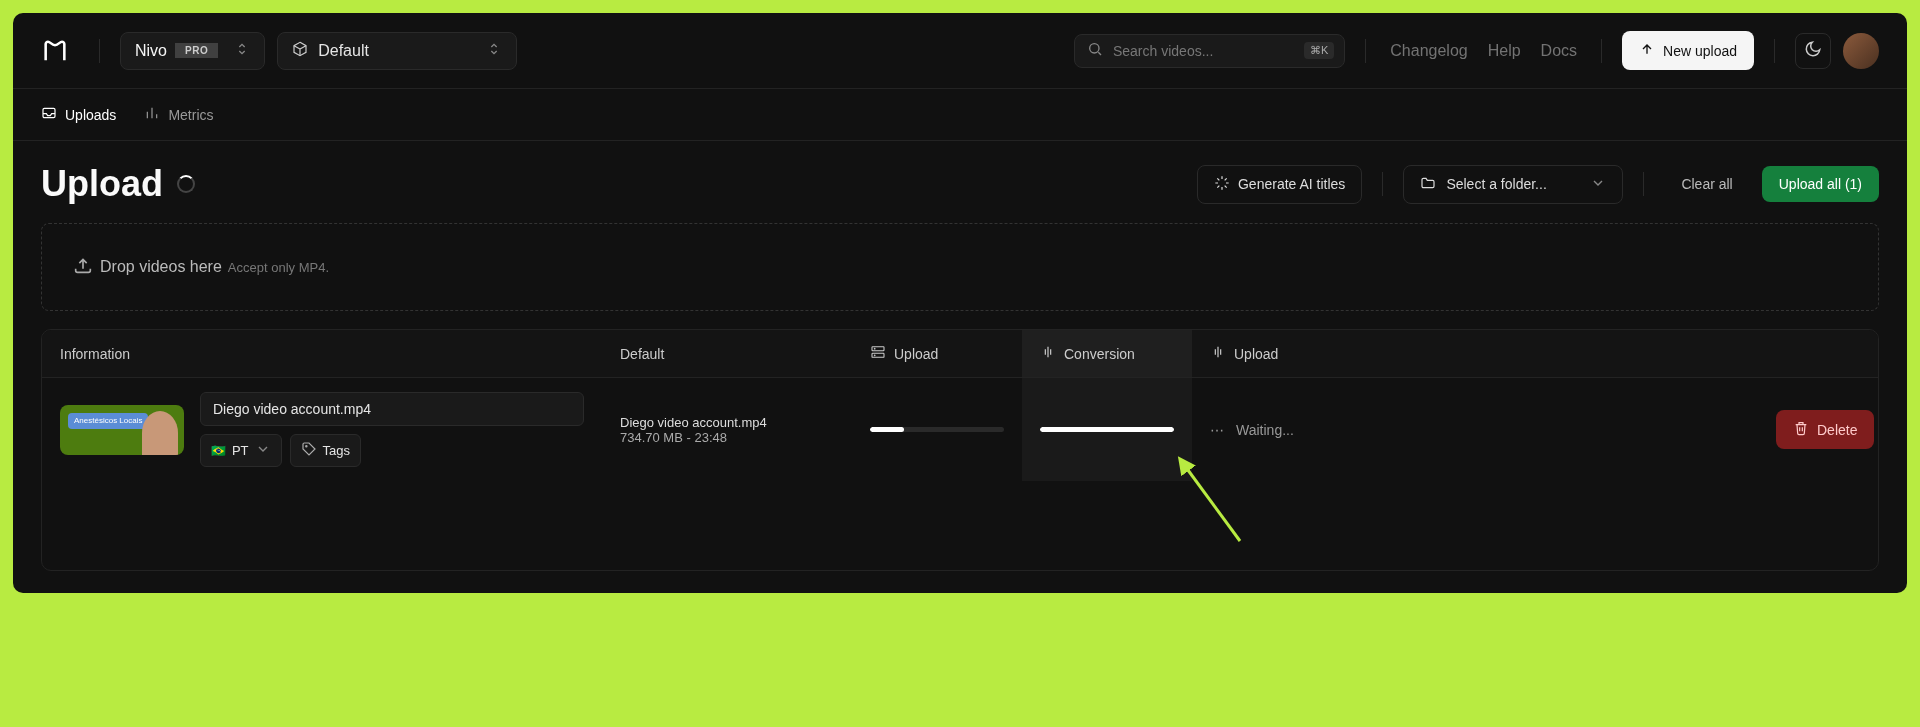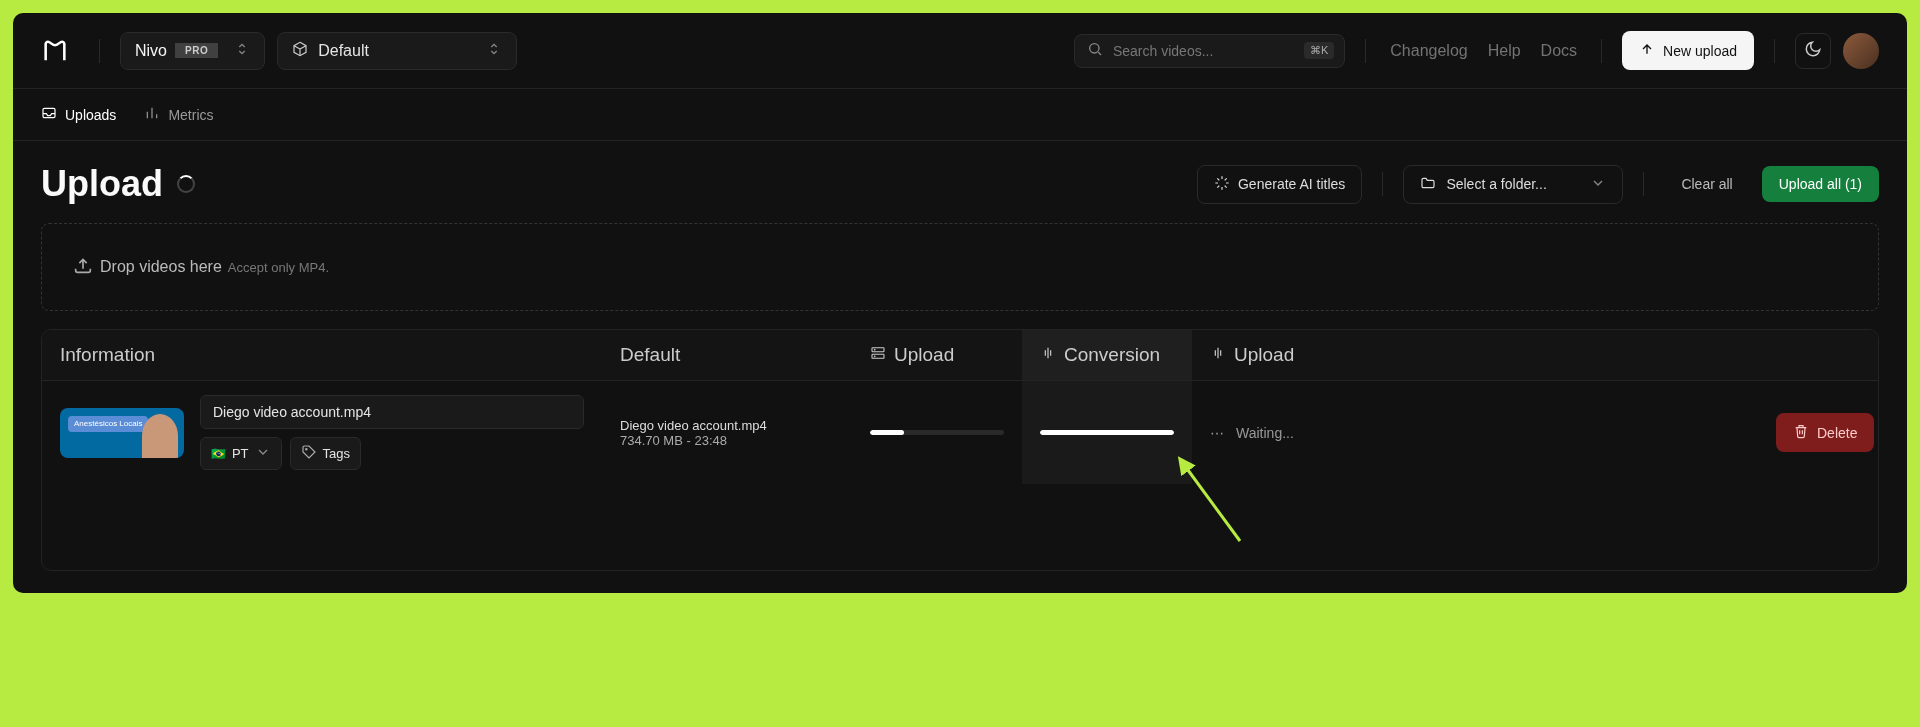--- a/index.html
+++ b/index.html
@@ -224,7 +224,7 @@
     }
     .th {
       padding: 14px 18px;
-      font-size: 19px;
+      font-size: 14px;
       color: #ccc;
       display: flex;
       align-items: center;

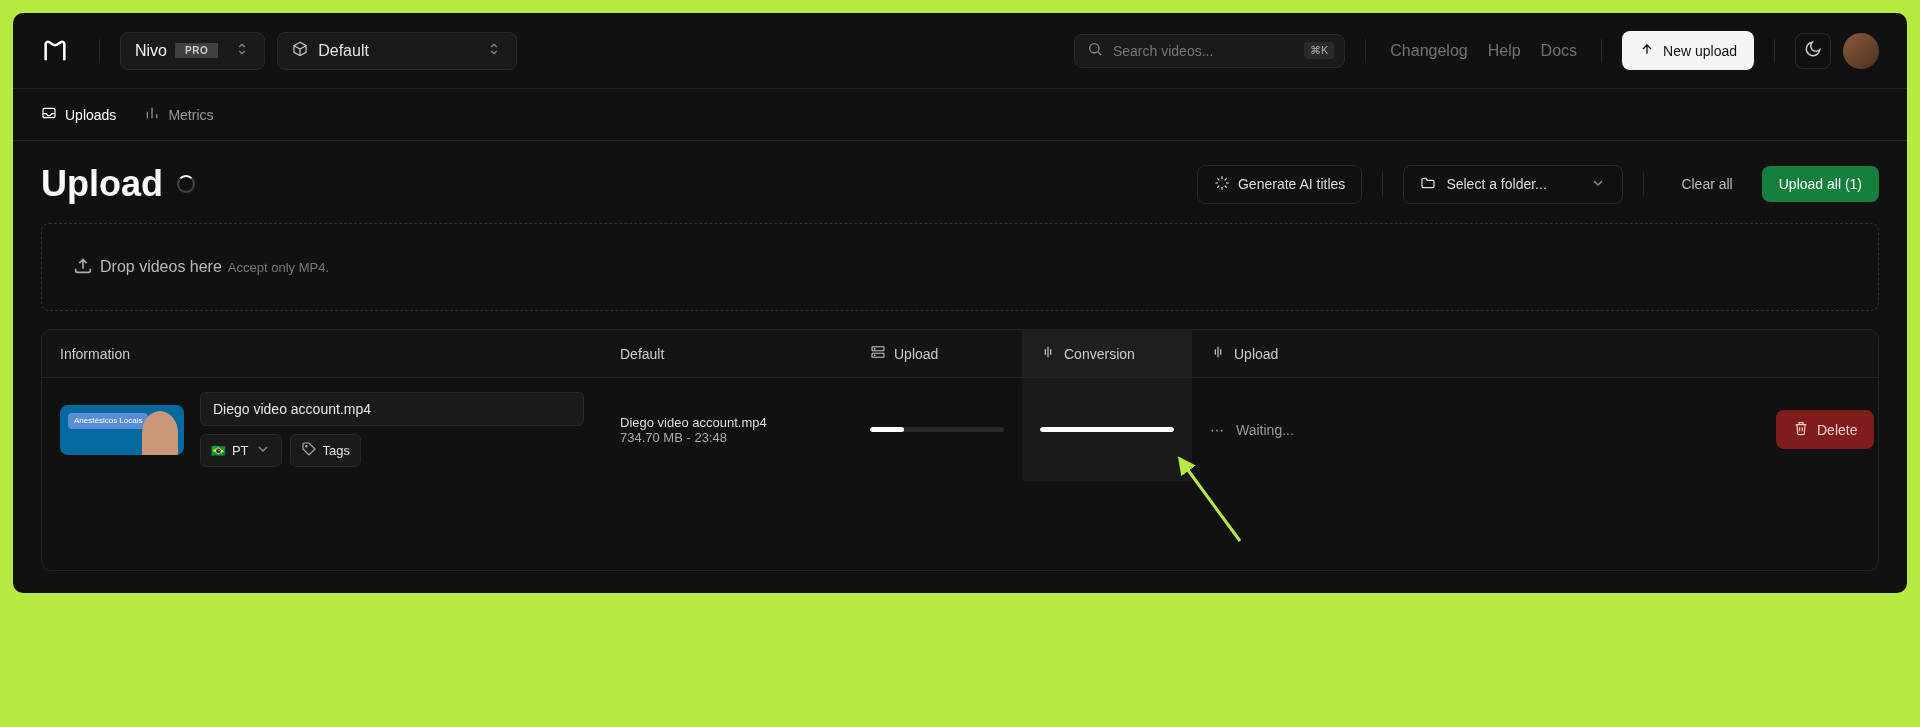--- a/index.html
+++ b/index.html
@@ -248,7 +248,7 @@
       width: 124px;
       height: 50px;
       border-radius: 8px;
-      background: #0369a1;
+      background: #4d7c0f;
       position: relative;
       overflow: hidden;
     }

